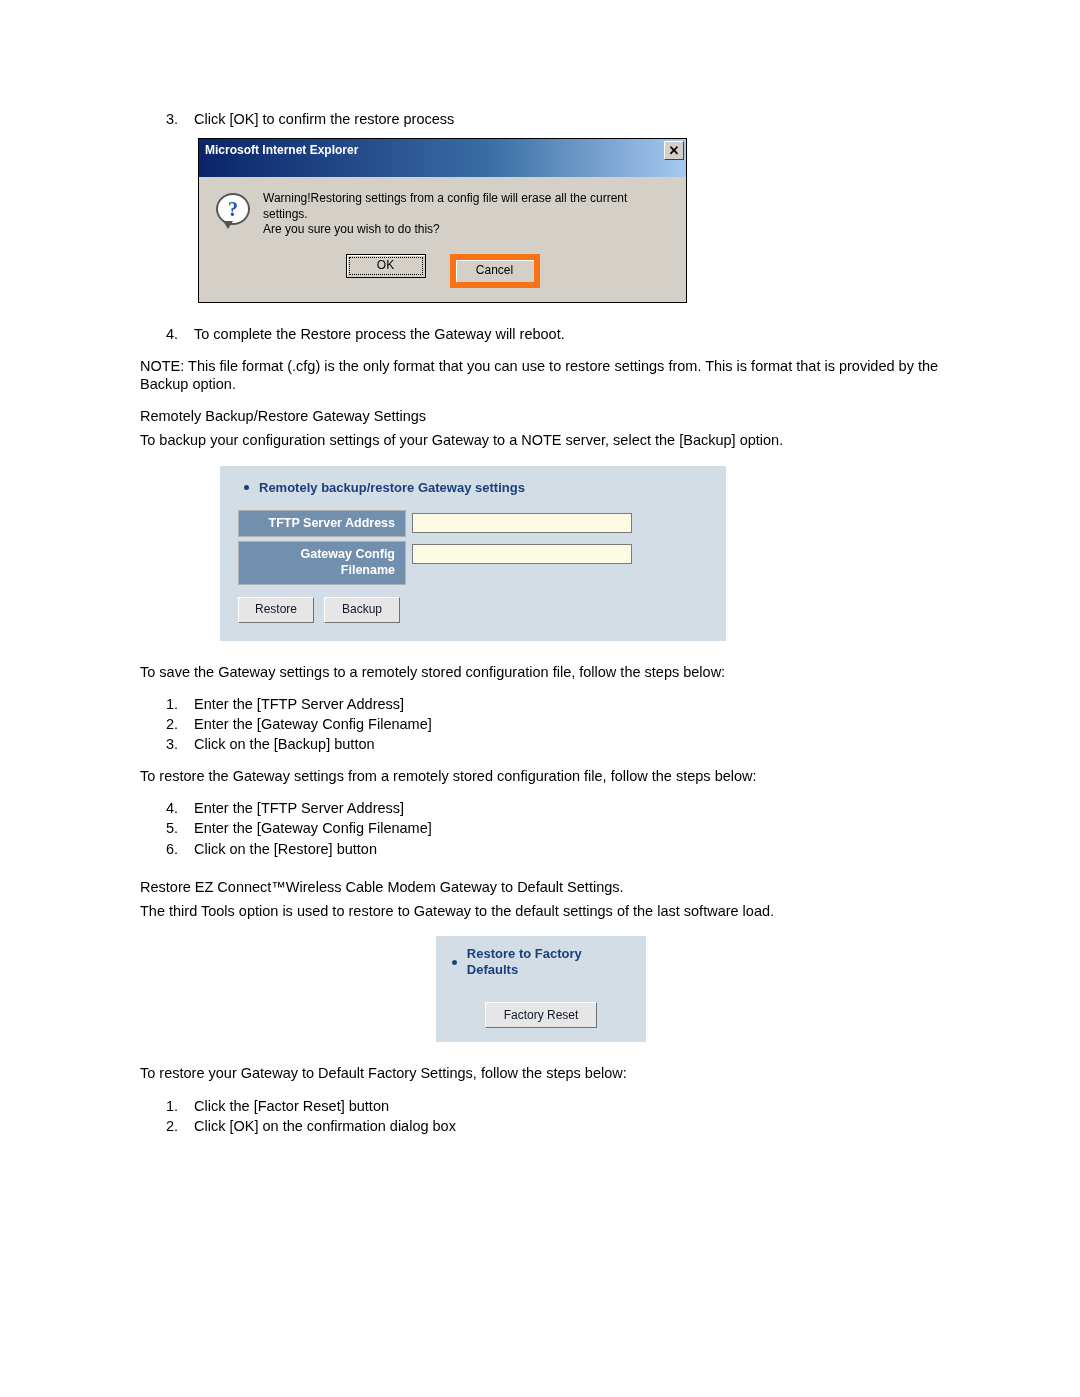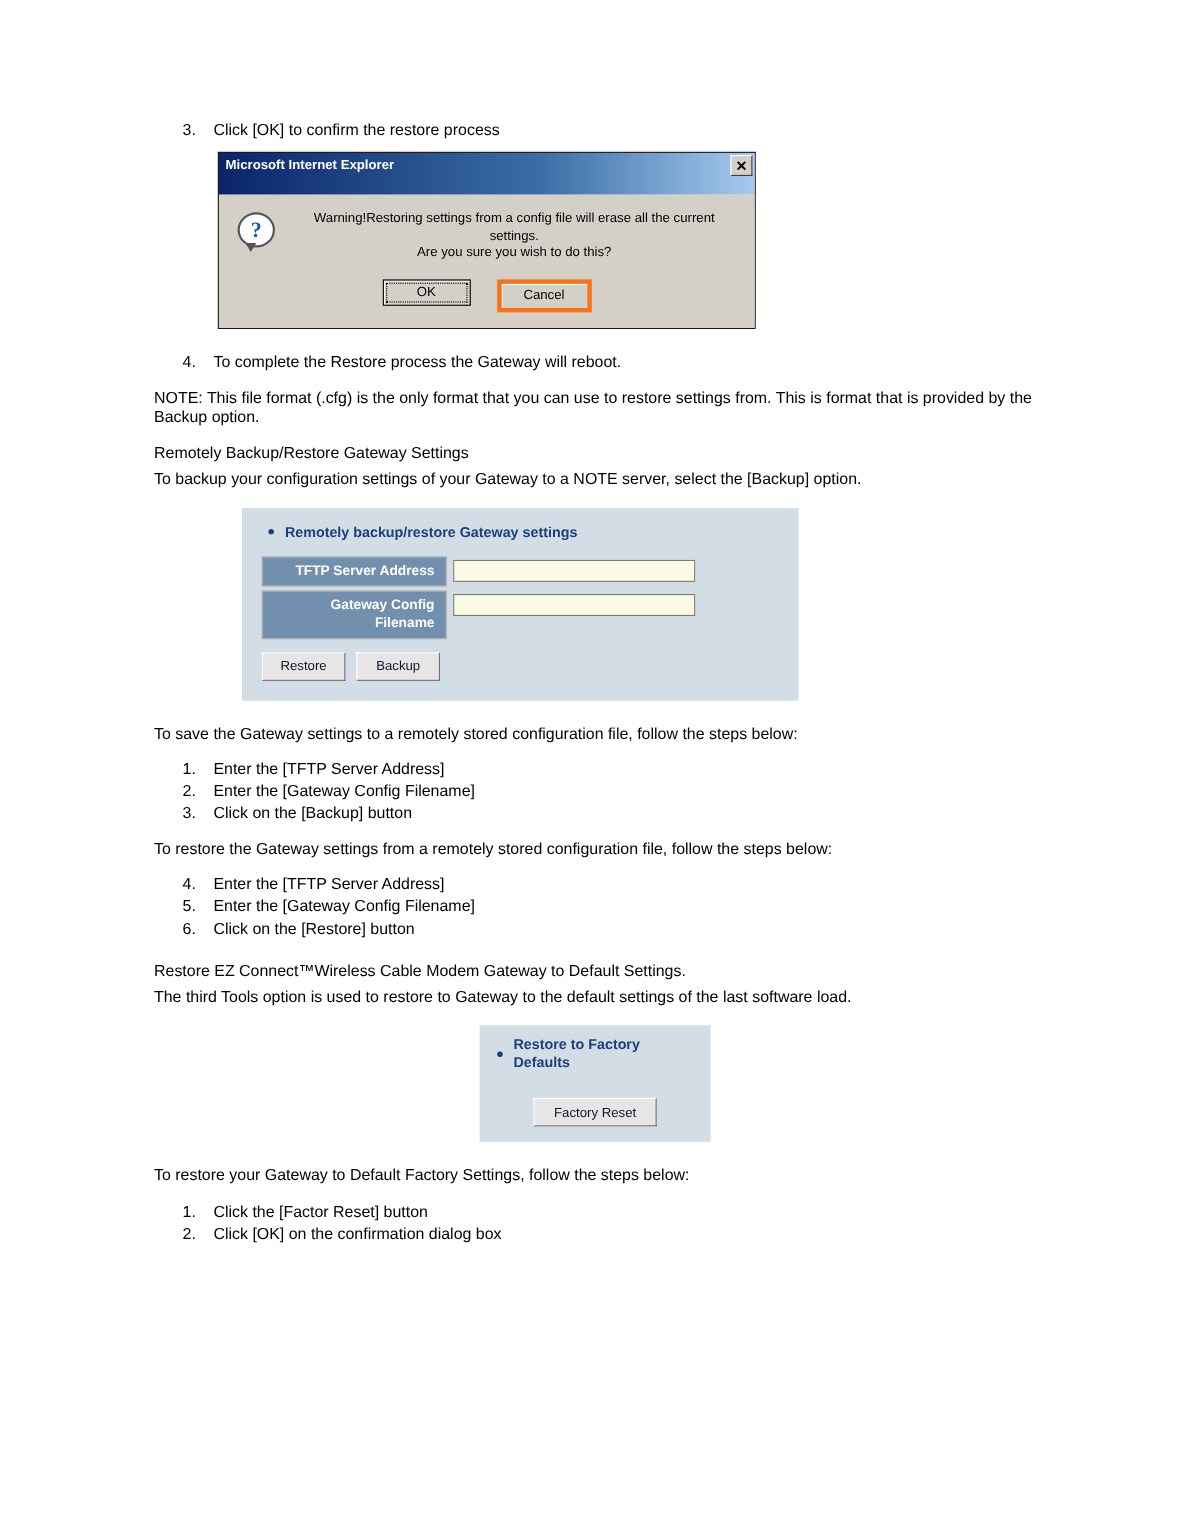--- a/index.html
+++ b/index.html
@@ -110,7 +110,6 @@
     flex: 1;
     padding-left: 10px;
     line-height: 1.3;
-    text-align: center;
   }
   .dlg-buttons {
     display: flex;

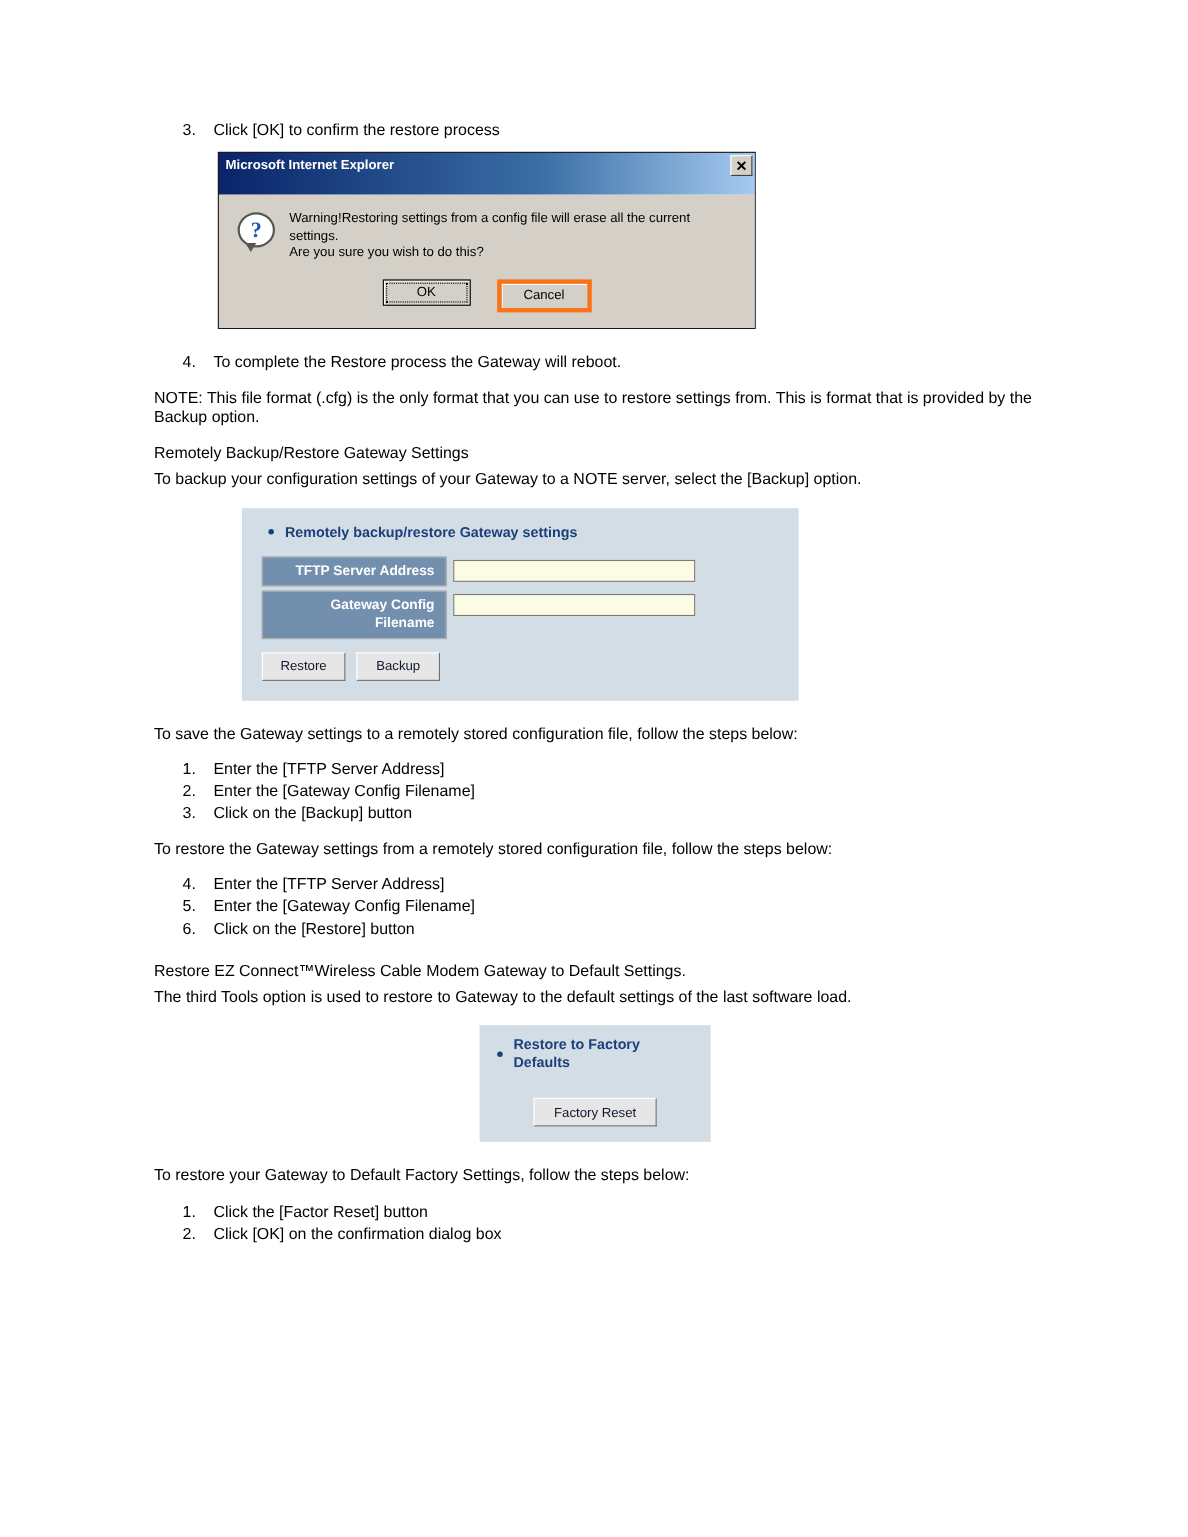--- a/index.html
+++ b/index.html
@@ -122,7 +122,7 @@
     height: 22px;
     font-size: 12px;
     background: #d4d0c8;
-    border: 4px solid #f97316;
+    border: 6px solid #f97316;
     display:flex;align-items:center;justify-content:center;
     box-shadow: inset 1px 1px 0 #fff;
   }

